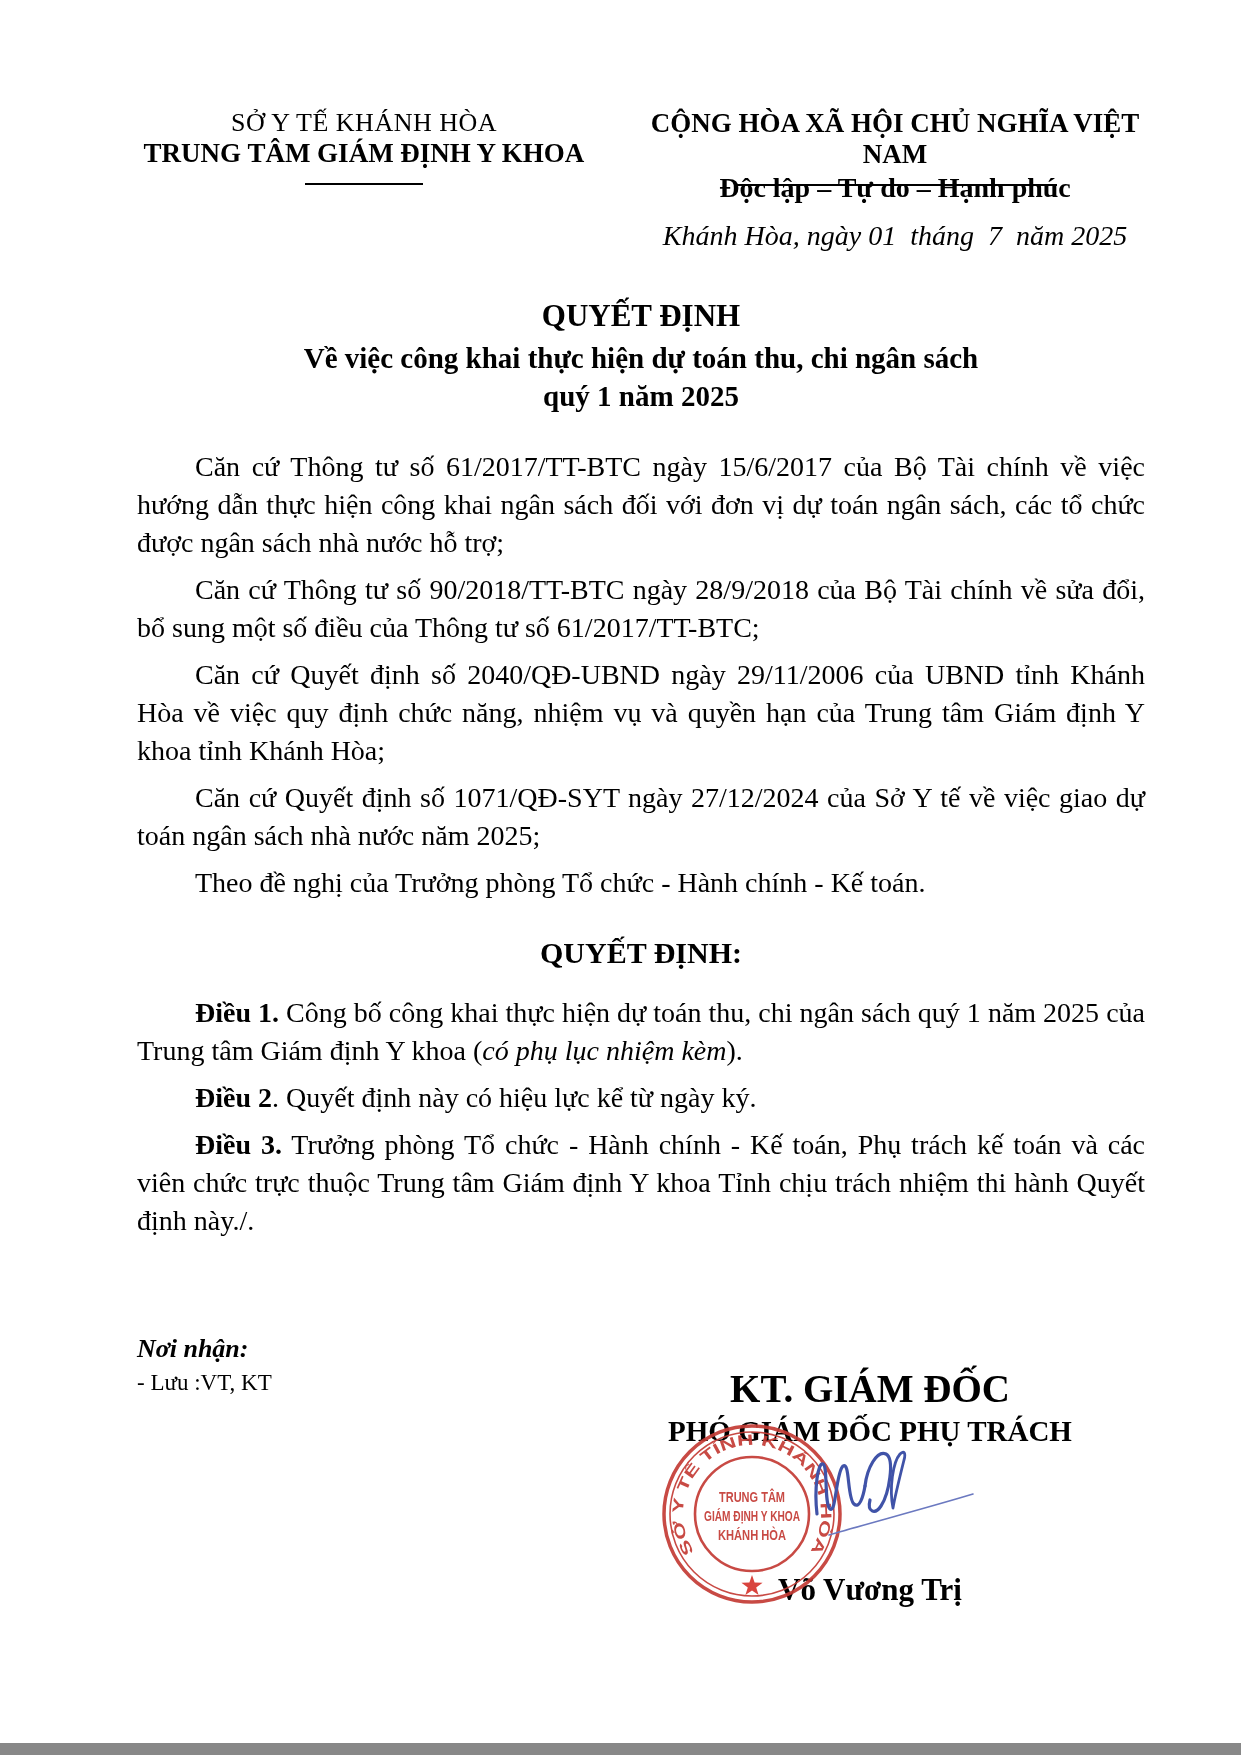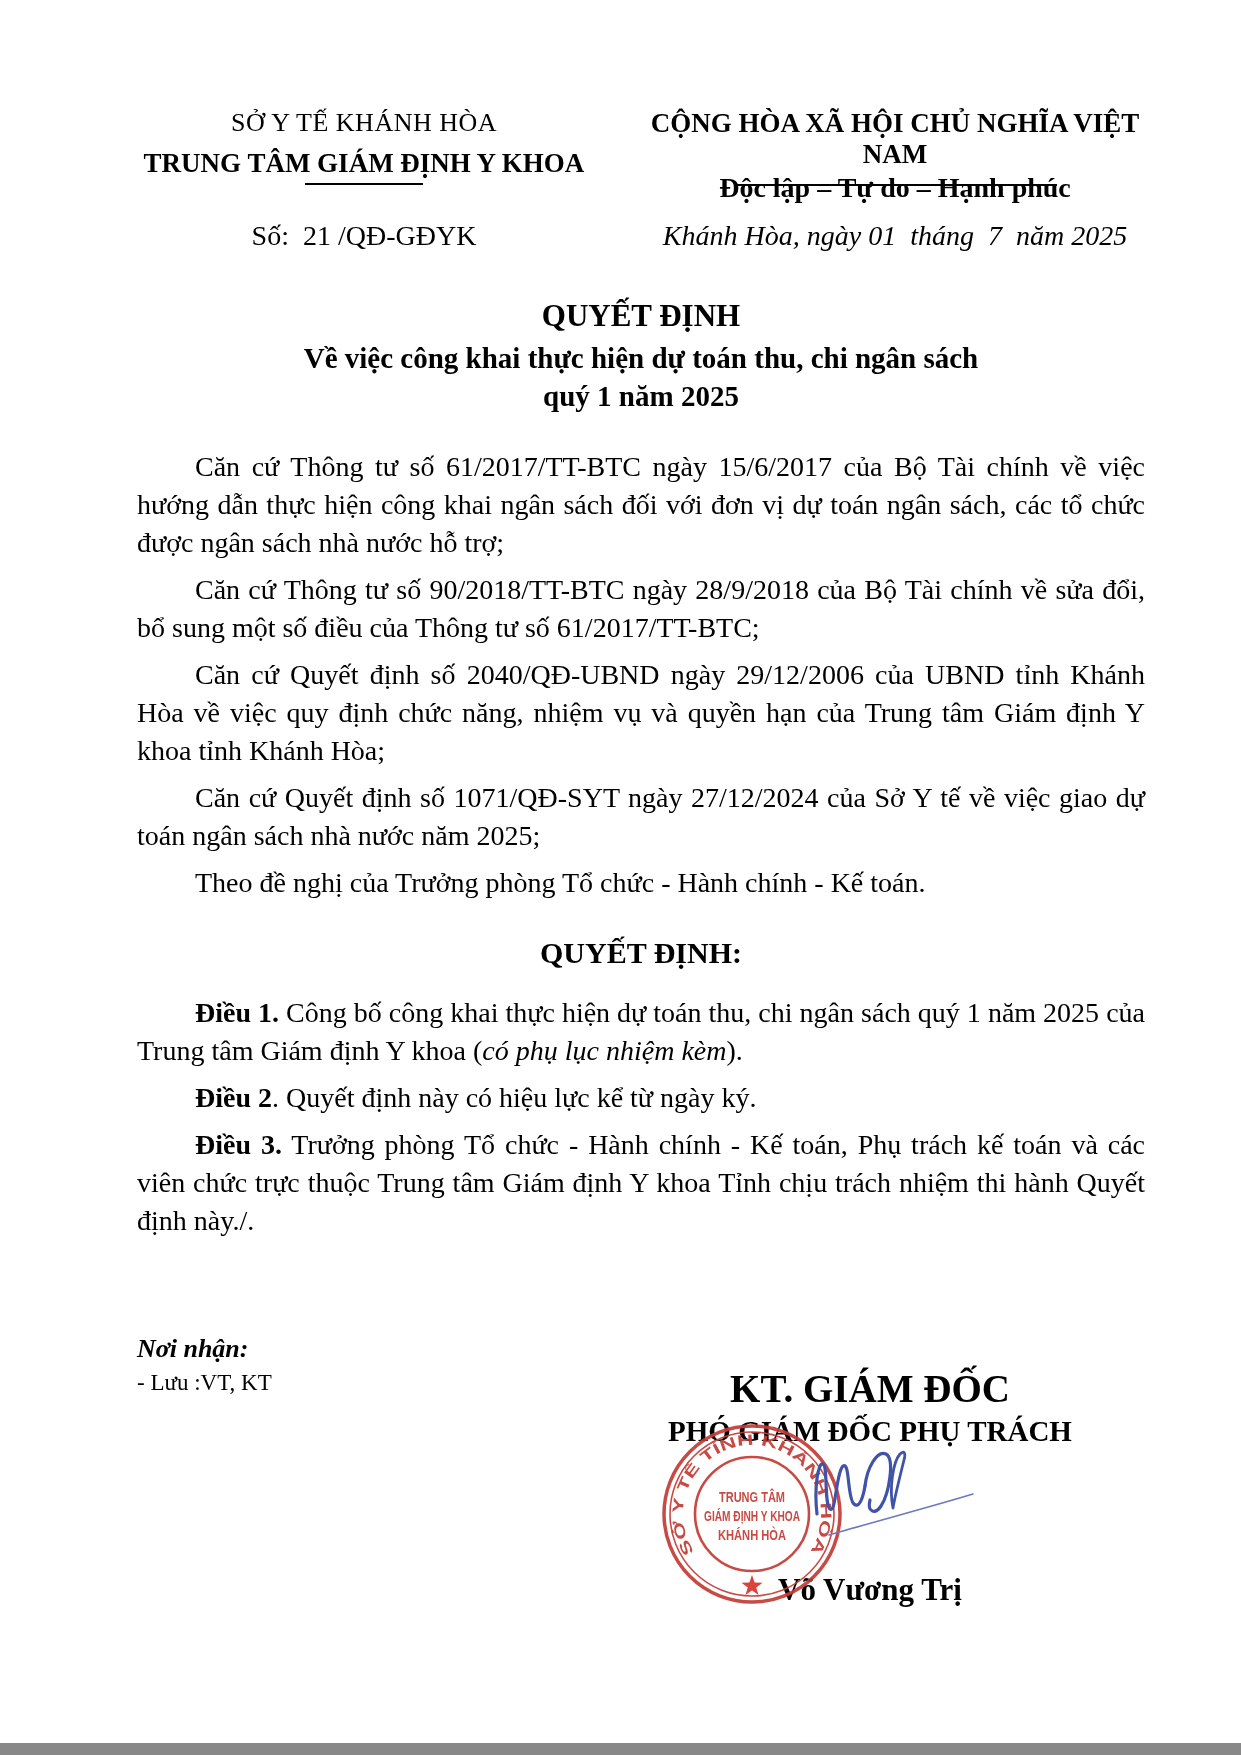--- a/index.html
+++ b/index.html
@@ -16,7 +16,7 @@
   
   .hdr-left{left:114px;top:108px;width:500px;text-align:center;}
   .hdr-left .l1{font-size:26px;letter-spacing:.5px;}
-  .hdr-left .l2{font-size:27px;font-weight:bold;margin-top:10px;}
+  .hdr-left .l2{font-size:27px;font-weight:bold;margin-top:0;}
   .hdr-right{left:630px;top:108px;width:530px;text-align:center;}
   .hdr-right .l1{font-size:27px;font-weight:bold;}
   .hdr-right .l2{font-size:28px;font-weight:bold;margin-top:2px;}

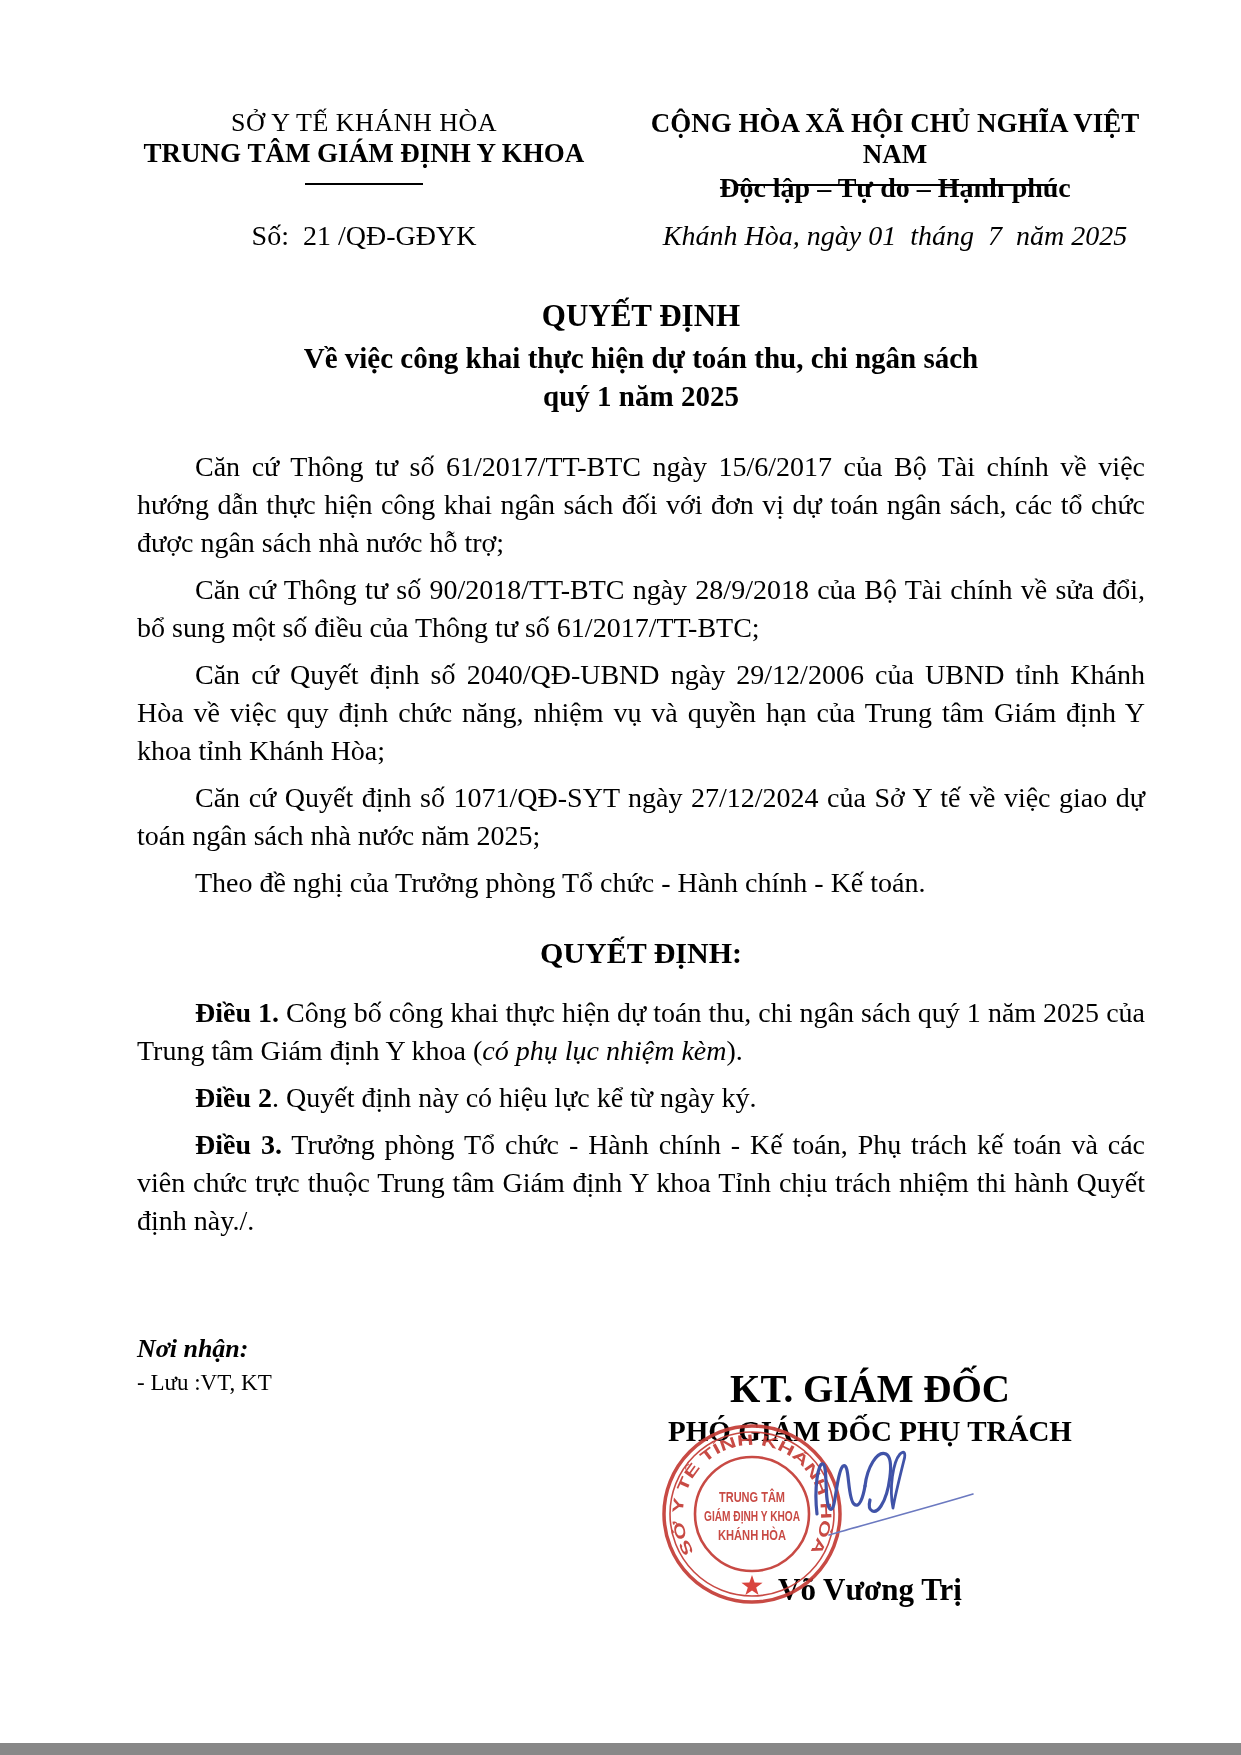--- a/index.html
+++ b/index.html
@@ -58,7 +58,6 @@
     <div class="l2">TRUNG TÂM GIÁM ĐỊNH Y KHOA</div>
   </div>
   <div class="abs u-line ul-left"></div>
-  <div class="abs doc-no">Số:  21 /QĐ-GĐYK</div>
 
   <div class="abs hdr-right">
     <div class="l1">CỘNG HÒA XÃ HỘI CHỦ NGHĨA VIỆT NAM</div>

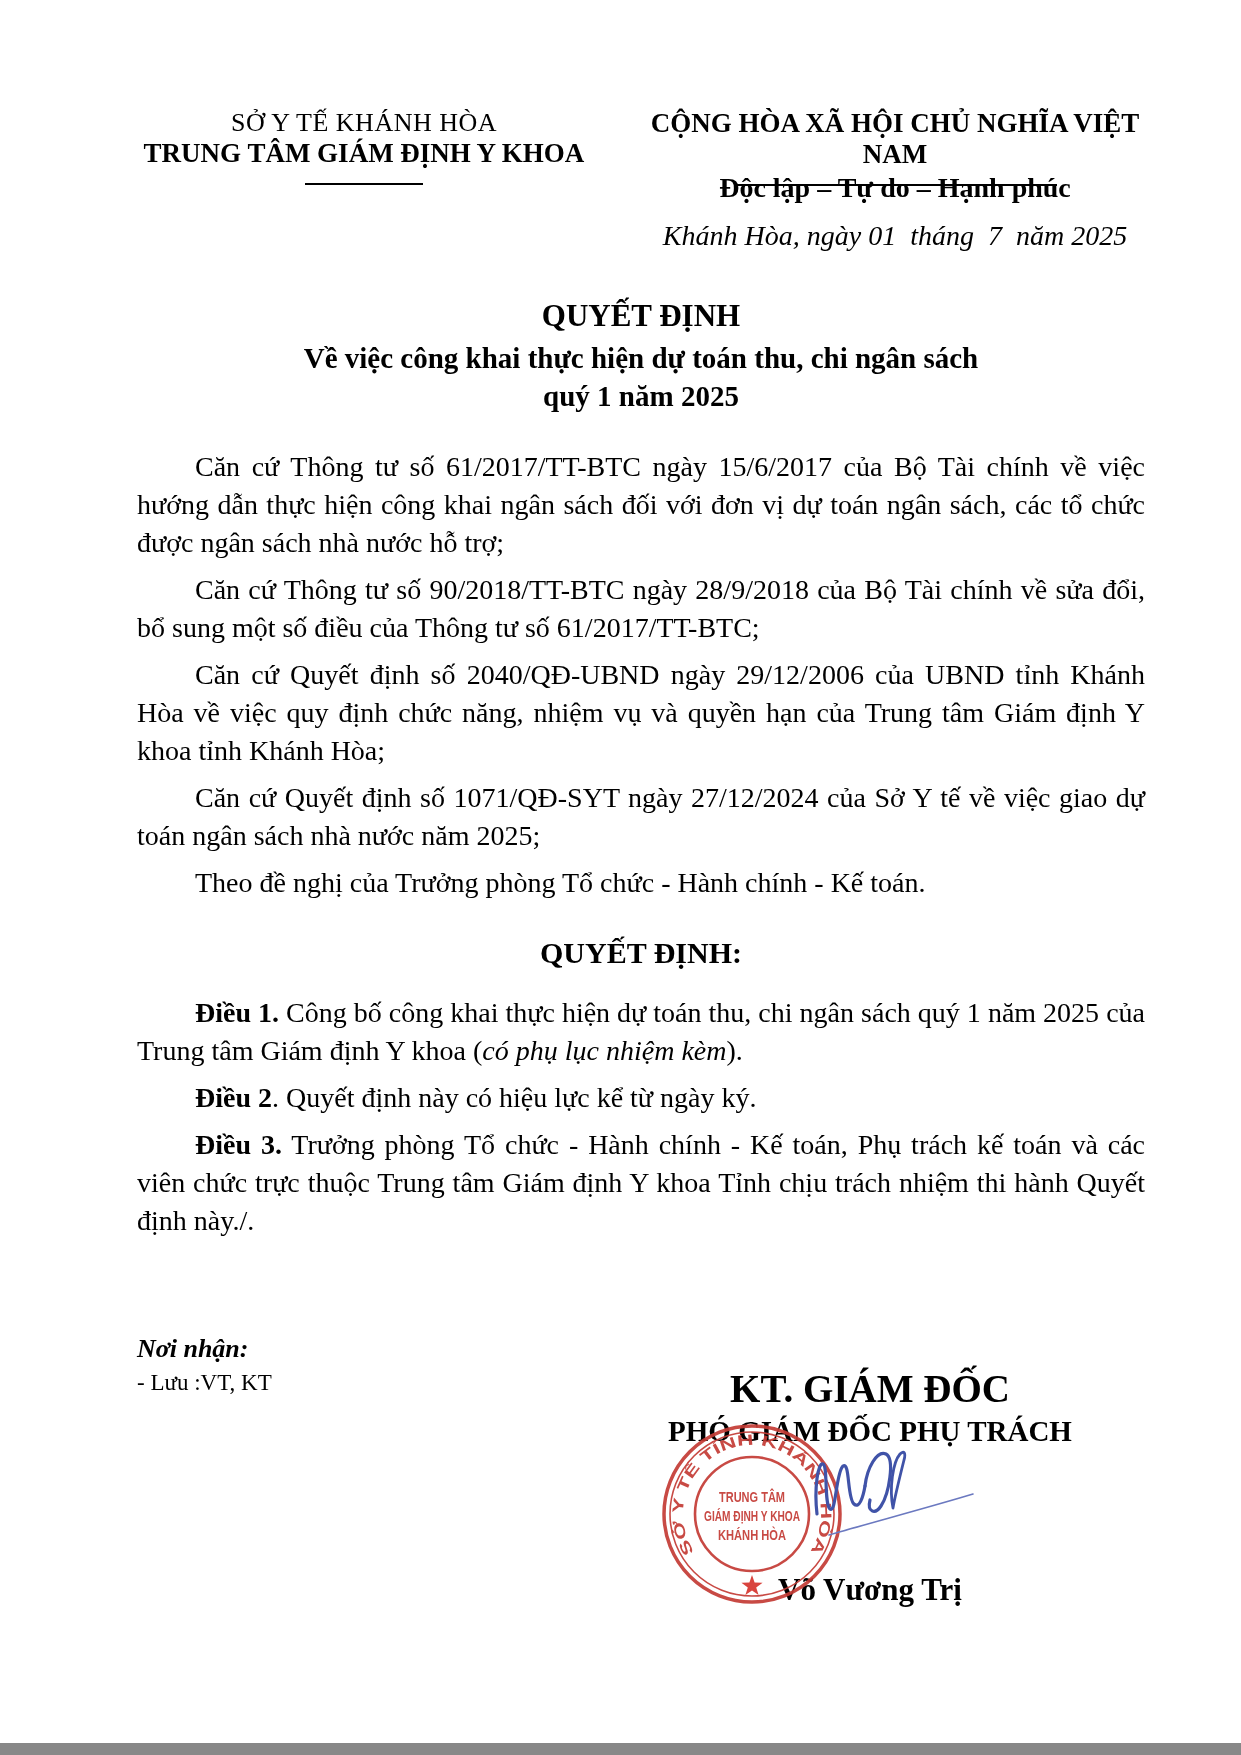--- a/index.html
+++ b/index.html
@@ -75,7 +75,7 @@
   <div class="abs body-block">
     <p>Căn cứ Thông tư số 61/2017/TT-BTC ngày 15/6/2017 của Bộ Tài chính về việc hướng dẫn thực hiện công khai ngân sách đối với đơn vị dự toán ngân sách, các tổ chức được ngân sách nhà nước hỗ trợ;</p>
     <p>Căn cứ Thông tư số 90/2018/TT-BTC ngày 28/9/2018 của Bộ Tài chính về sửa đổi, bổ sung một số điều của Thông tư số 61/2017/TT-BTC;</p>
-    <p>Căn cứ Quyết định số 2040/QĐ-UBND ngày 29/12/2006 của UBND tỉnh Khánh Hòa về việc quy định chức năng, nhiệm vụ và quyền hạn của Trung tâm Giám định Y khoa tỉnh Khánh Hòa;</p>
+    <p>Căn cứ Quyết định số 2040/QĐ-UBND ngày 29/11/2006 của UBND tỉnh Khánh Hòa về việc quy định chức năng, nhiệm vụ và quyền hạn của Trung tâm Giám định Y khoa tỉnh Khánh Hòa;</p>
     <p>Căn cứ Quyết định số 1071/QĐ-SYT ngày 27/12/2024 của Sở Y tế về việc giao dự toán ngân sách nhà nước năm 2025;</p>
     <p>Theo đề nghị của Trưởng phòng Tổ chức - Hành chính - Kế toán.</p>
 

